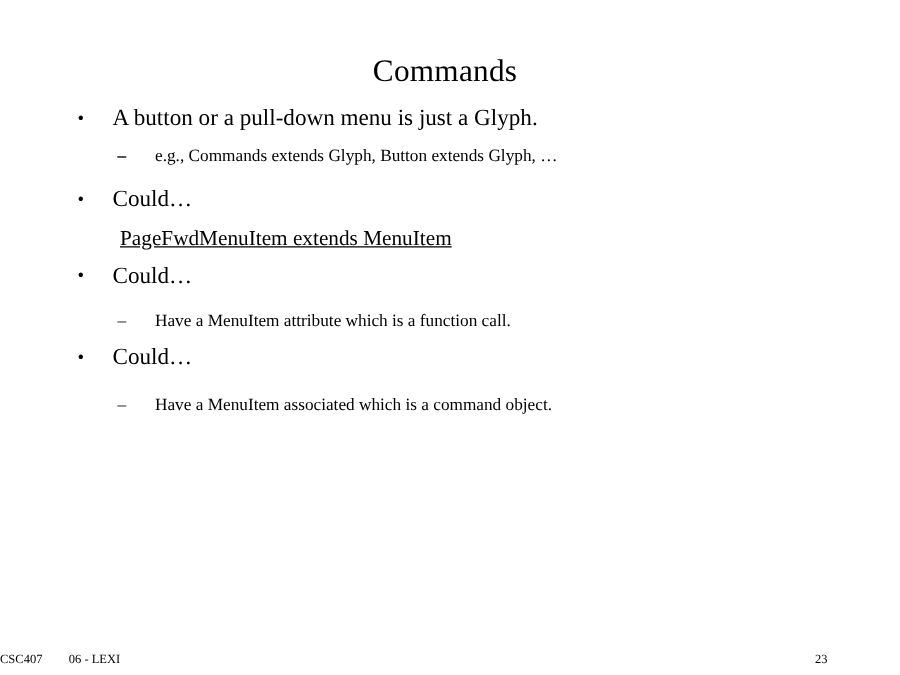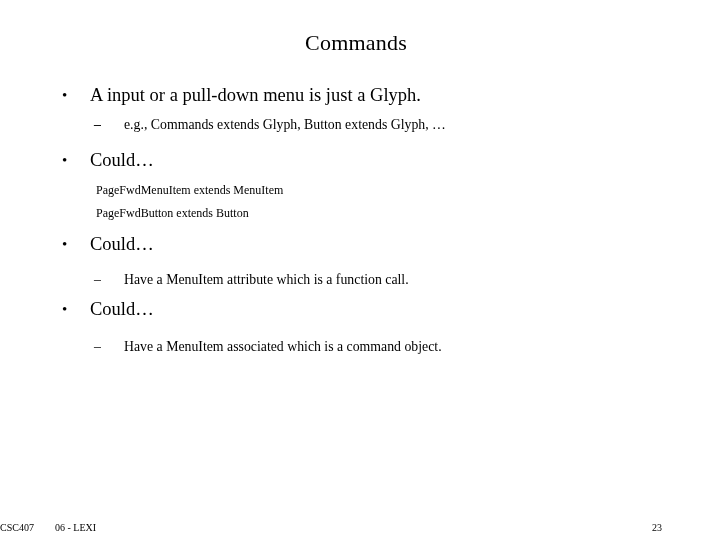--- a/index.html
+++ b/index.html
@@ -26,11 +26,11 @@
 
   .slide-title {
     position: absolute;
-    top: 28px;
+    top: 43px;
     left: 0;
     width: 712px;
     text-align: center;
-    font-size: 22px;
+    font-size: 25px;
     line-height: 30px;
     font-weight: normal;
     letter-spacing: 0.2px;

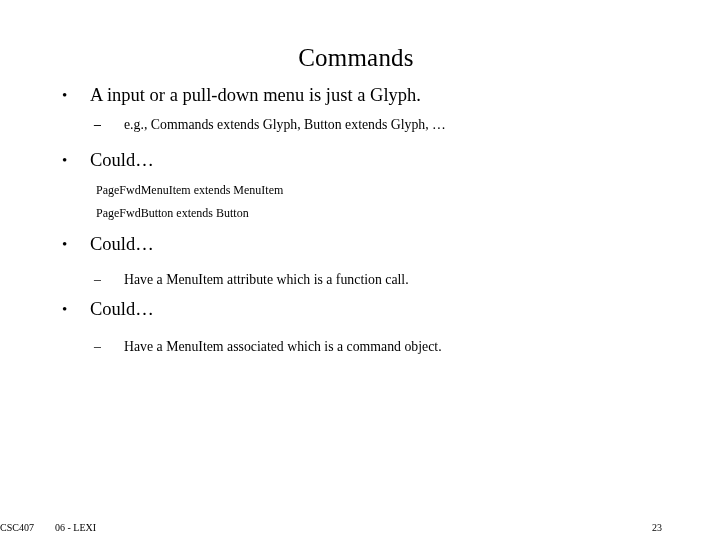--- a/index.html
+++ b/index.html
@@ -129,7 +129,7 @@
 
     <div class="lvl1">
       <span class="marker">•</span>
-      <span>A input or a pull-down menu is just a Glyph.</span>
+      <span>A button or a pull-down menu is just a Glyph.</span>
     </div>
 
     <div class="gap-sm"></div>

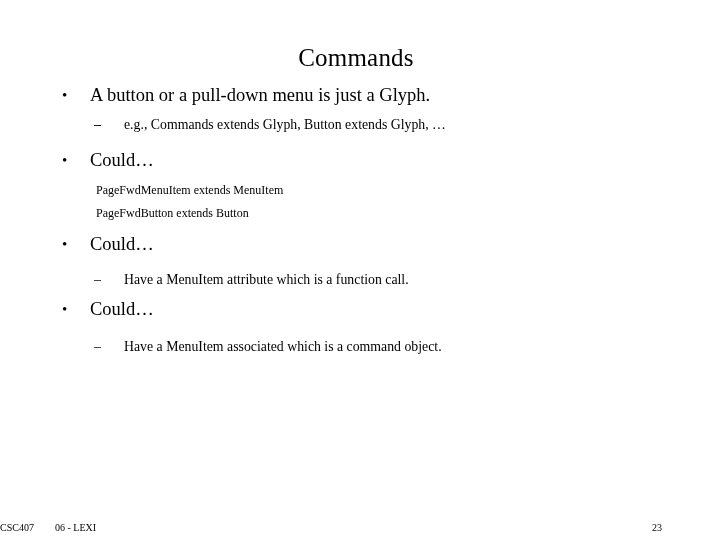--- a/index.html
+++ b/index.html
@@ -79,9 +79,10 @@
   .plain {
     position: relative;
     padding-left: 48px;
-    font-size: 12px;
+    font-size: 17px;
     line-height: 23px;
     margin: 0;
+    text-decoration: underline;
   }
 
   .gap-sm { height: 6px; }

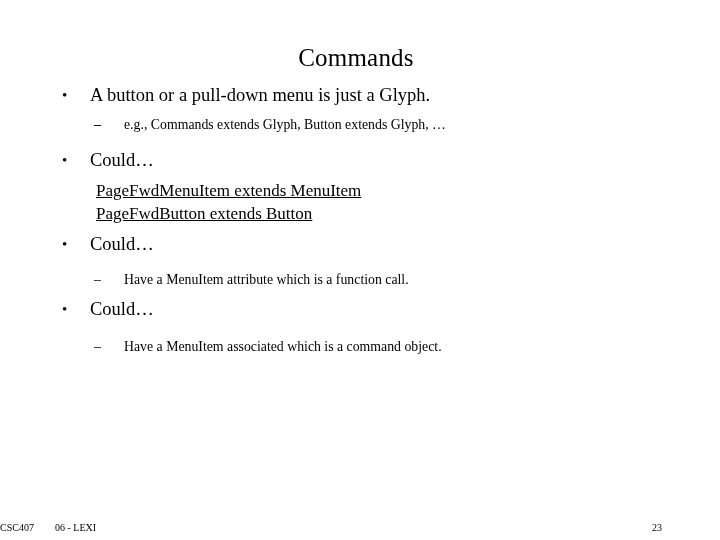--- a/index.html
+++ b/index.html
@@ -156,9 +156,6 @@
     <div class="plain">
       <span>PageFwdMenuItem extends MenuItem</span>
     </div>
-    <div class="plain">
-      <span>PageFwdButton extends Button</span>
-    </div>
 
     <div class="gap-sm"></div>
 

